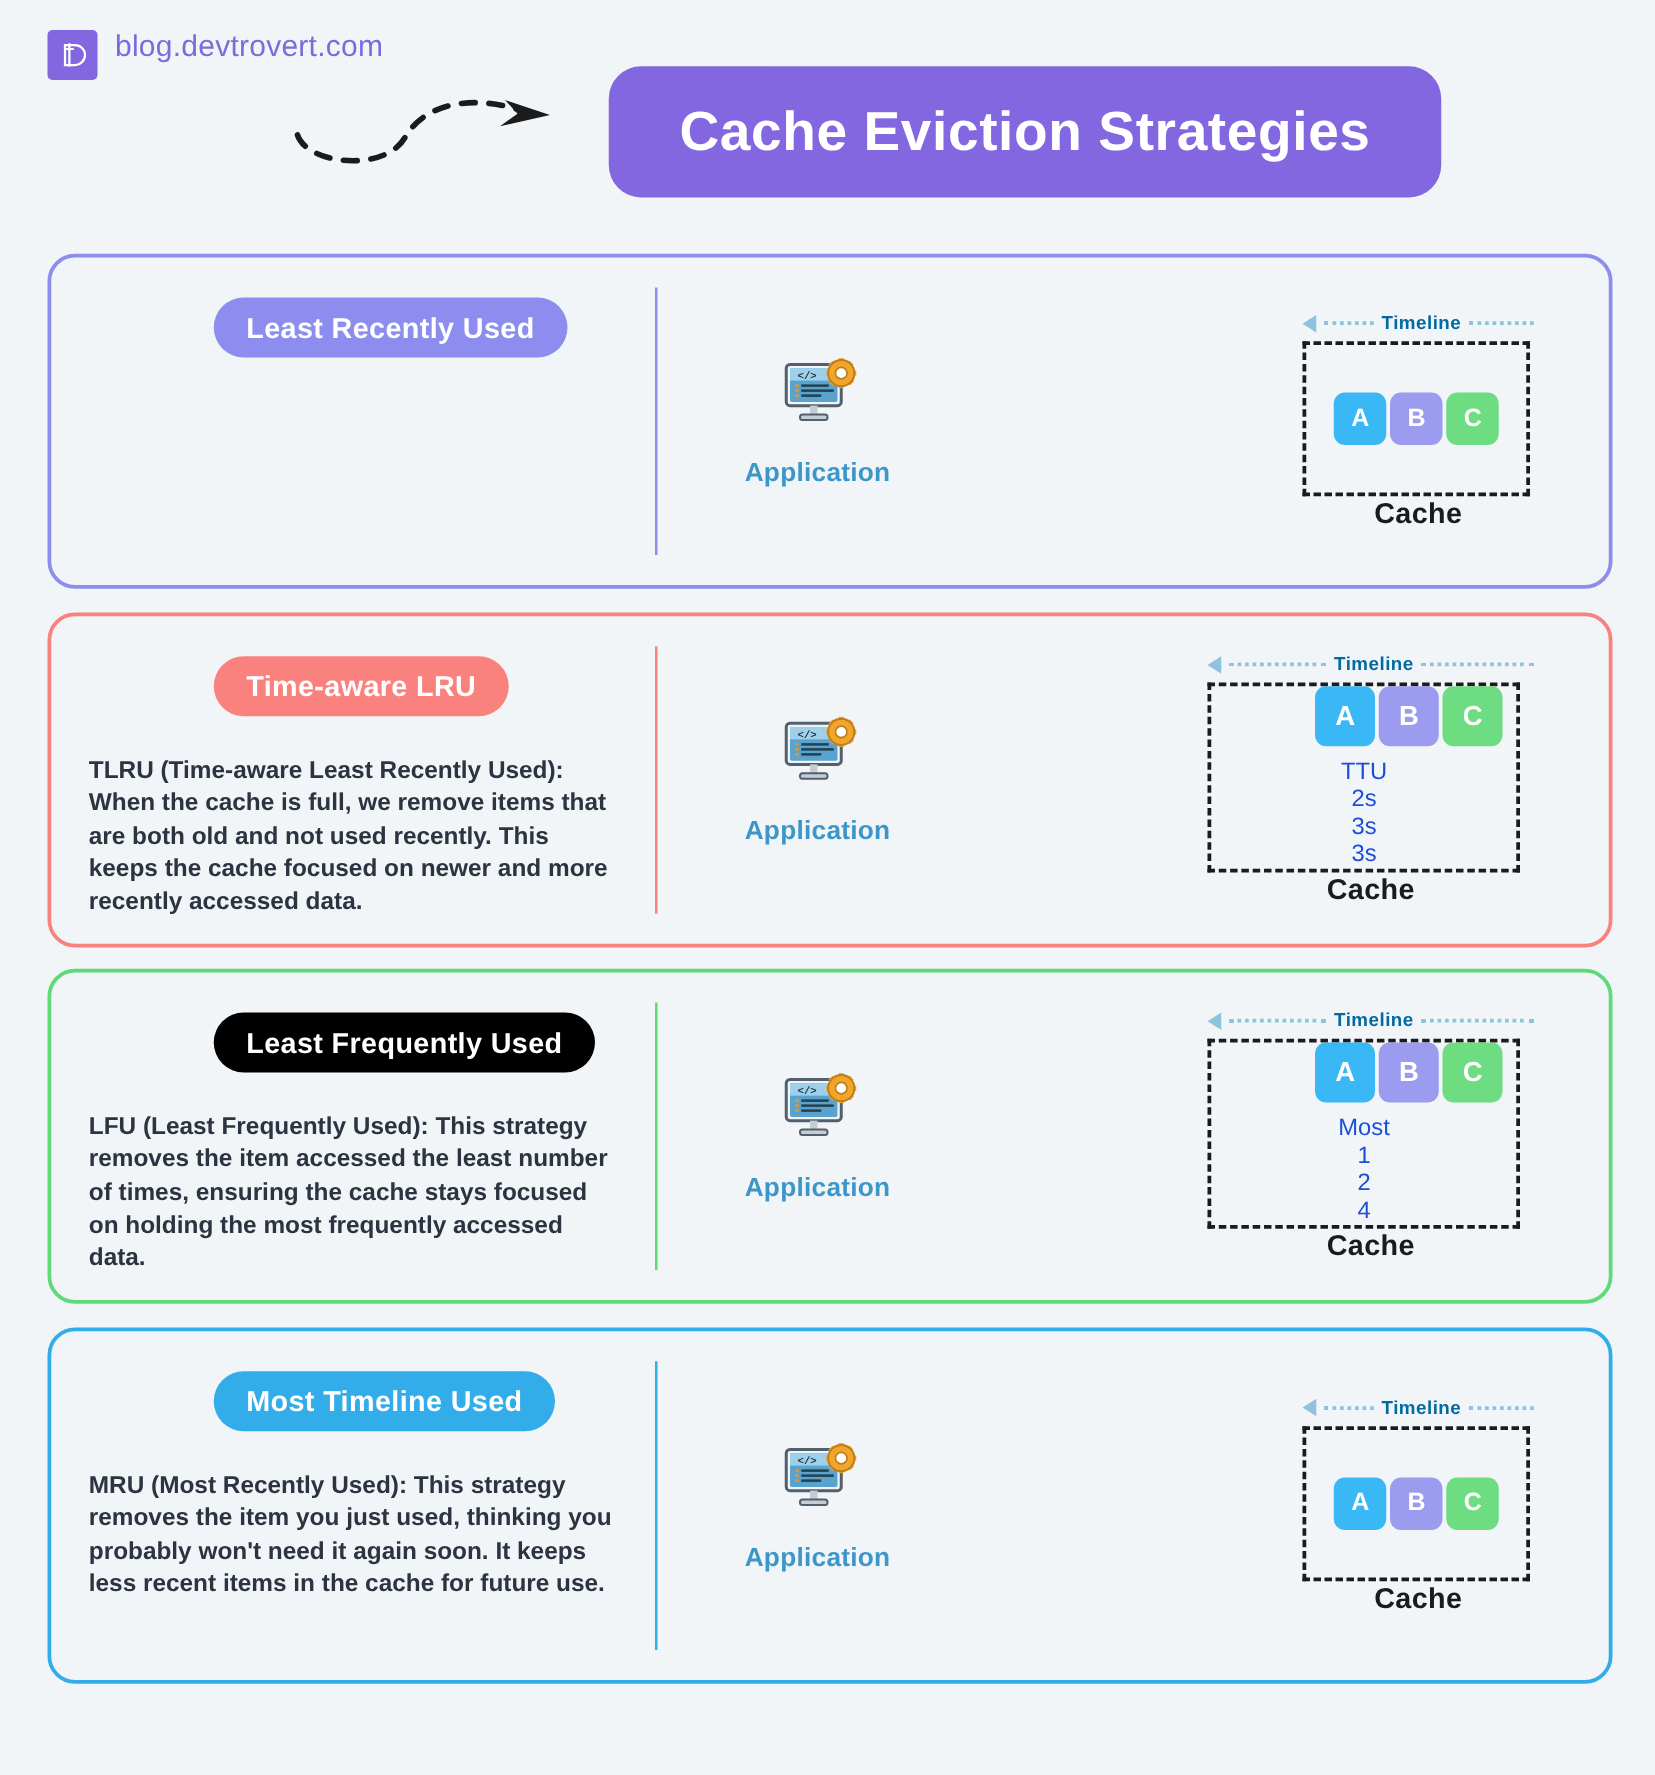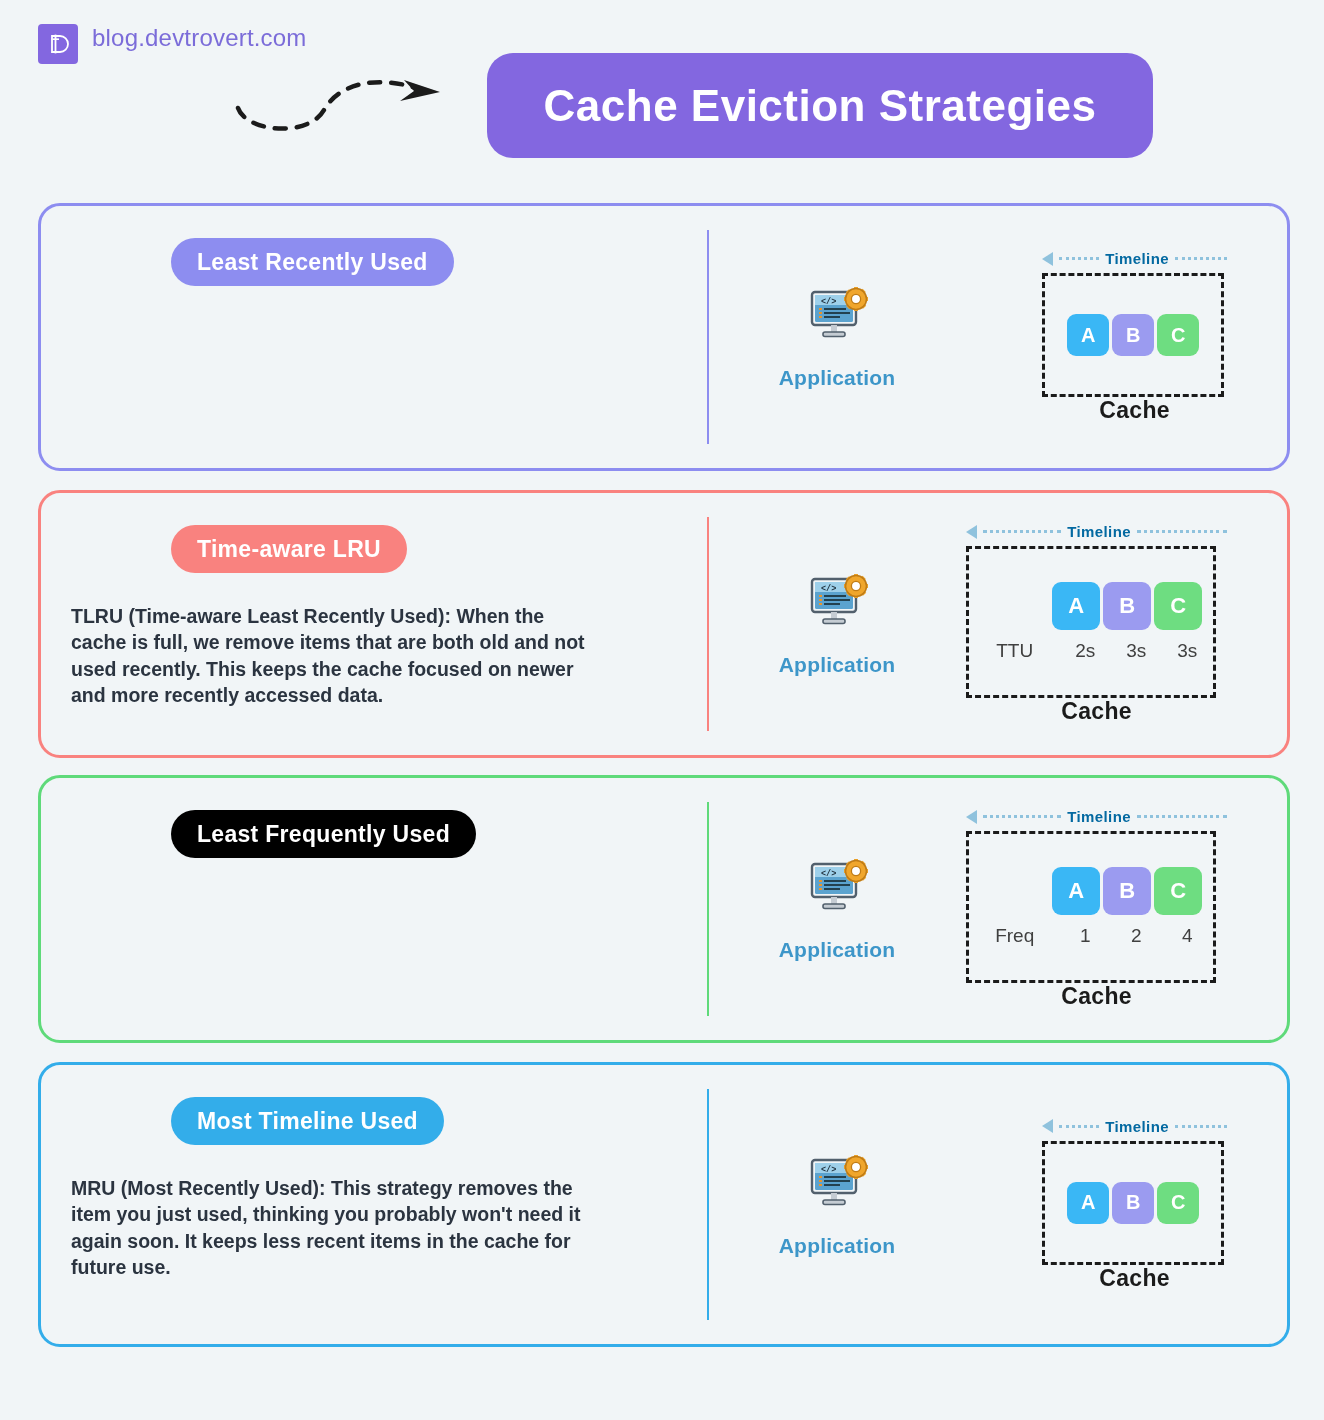--- a/index.html
+++ b/index.html
@@ -85,7 +85,7 @@
   }
 
   .card-left {
-    width: 666px;
+    width: 483px;
     position: relative;
     padding: 32px 30px 26px 30px;
   }

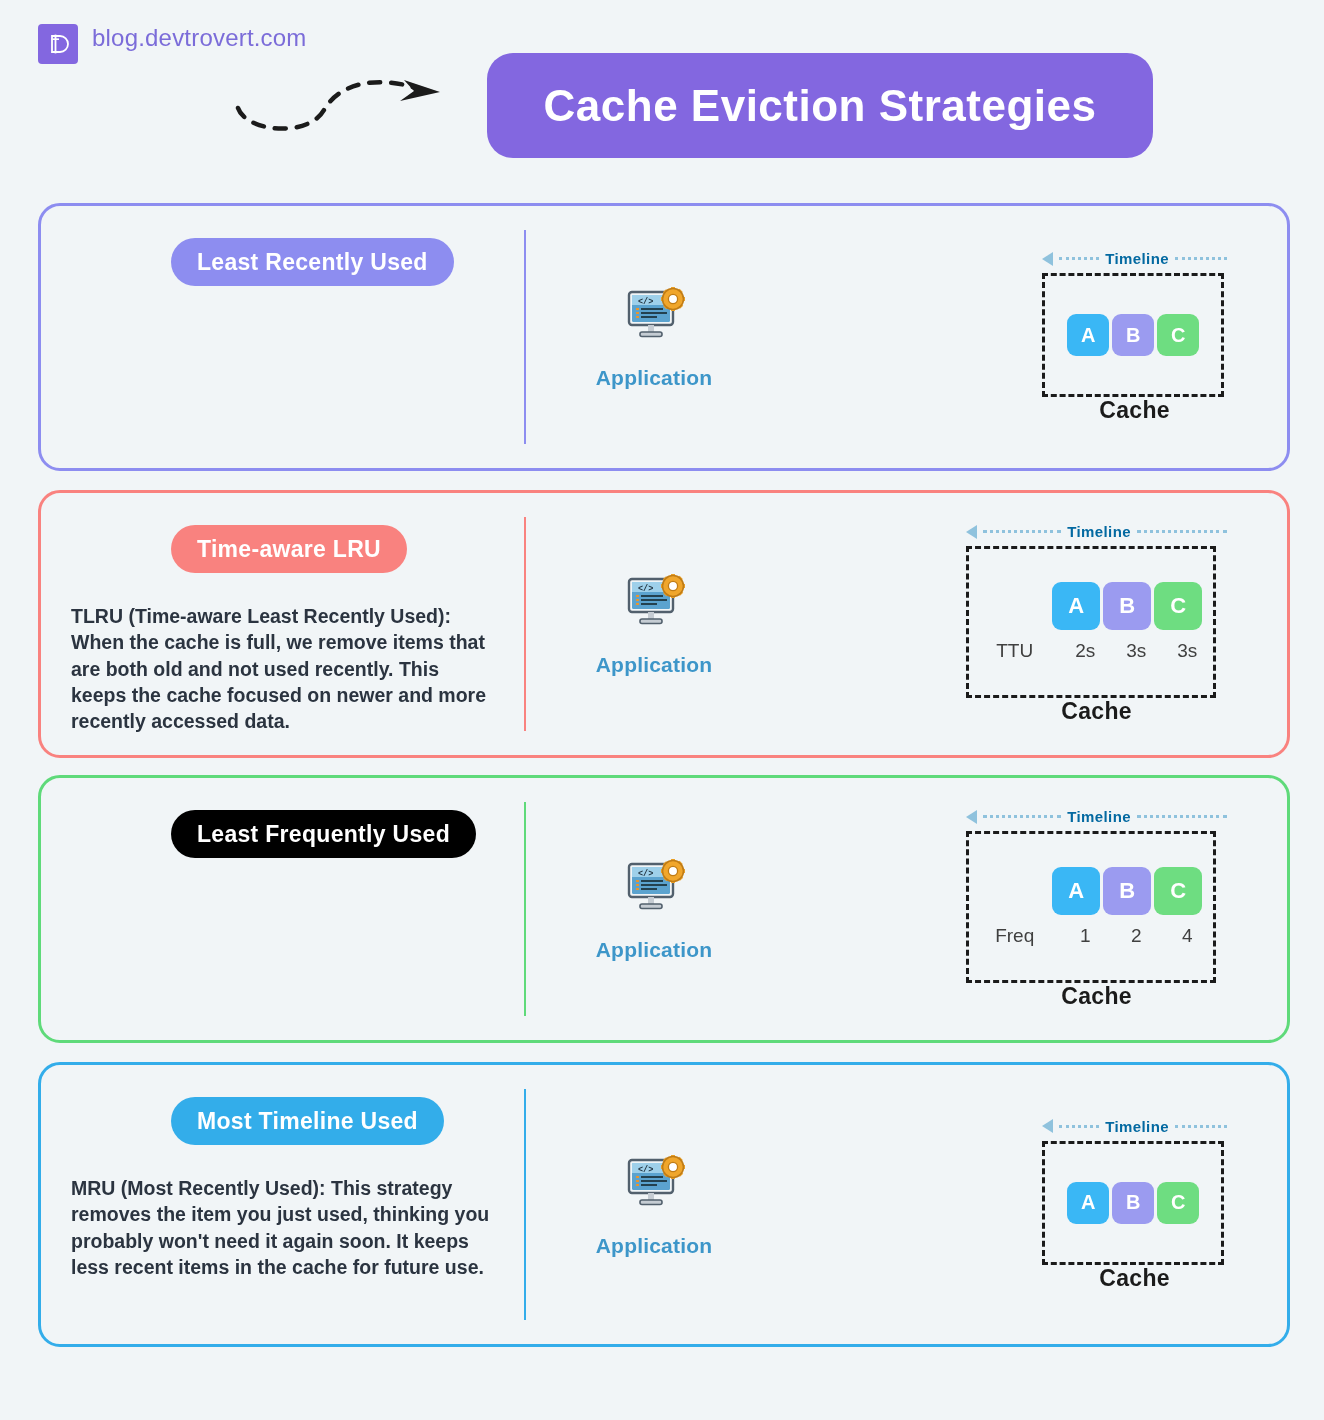--- a/index.html
+++ b/index.html
@@ -211,8 +211,9 @@
     align-items: center;
     justify-content: flex-start;
     font-size: 19px;
-    color: #404040;
+    color: #1d4ed8;
     margin-top: 10px;
+    flex-direction: column;
   }
 
   .meta-label {

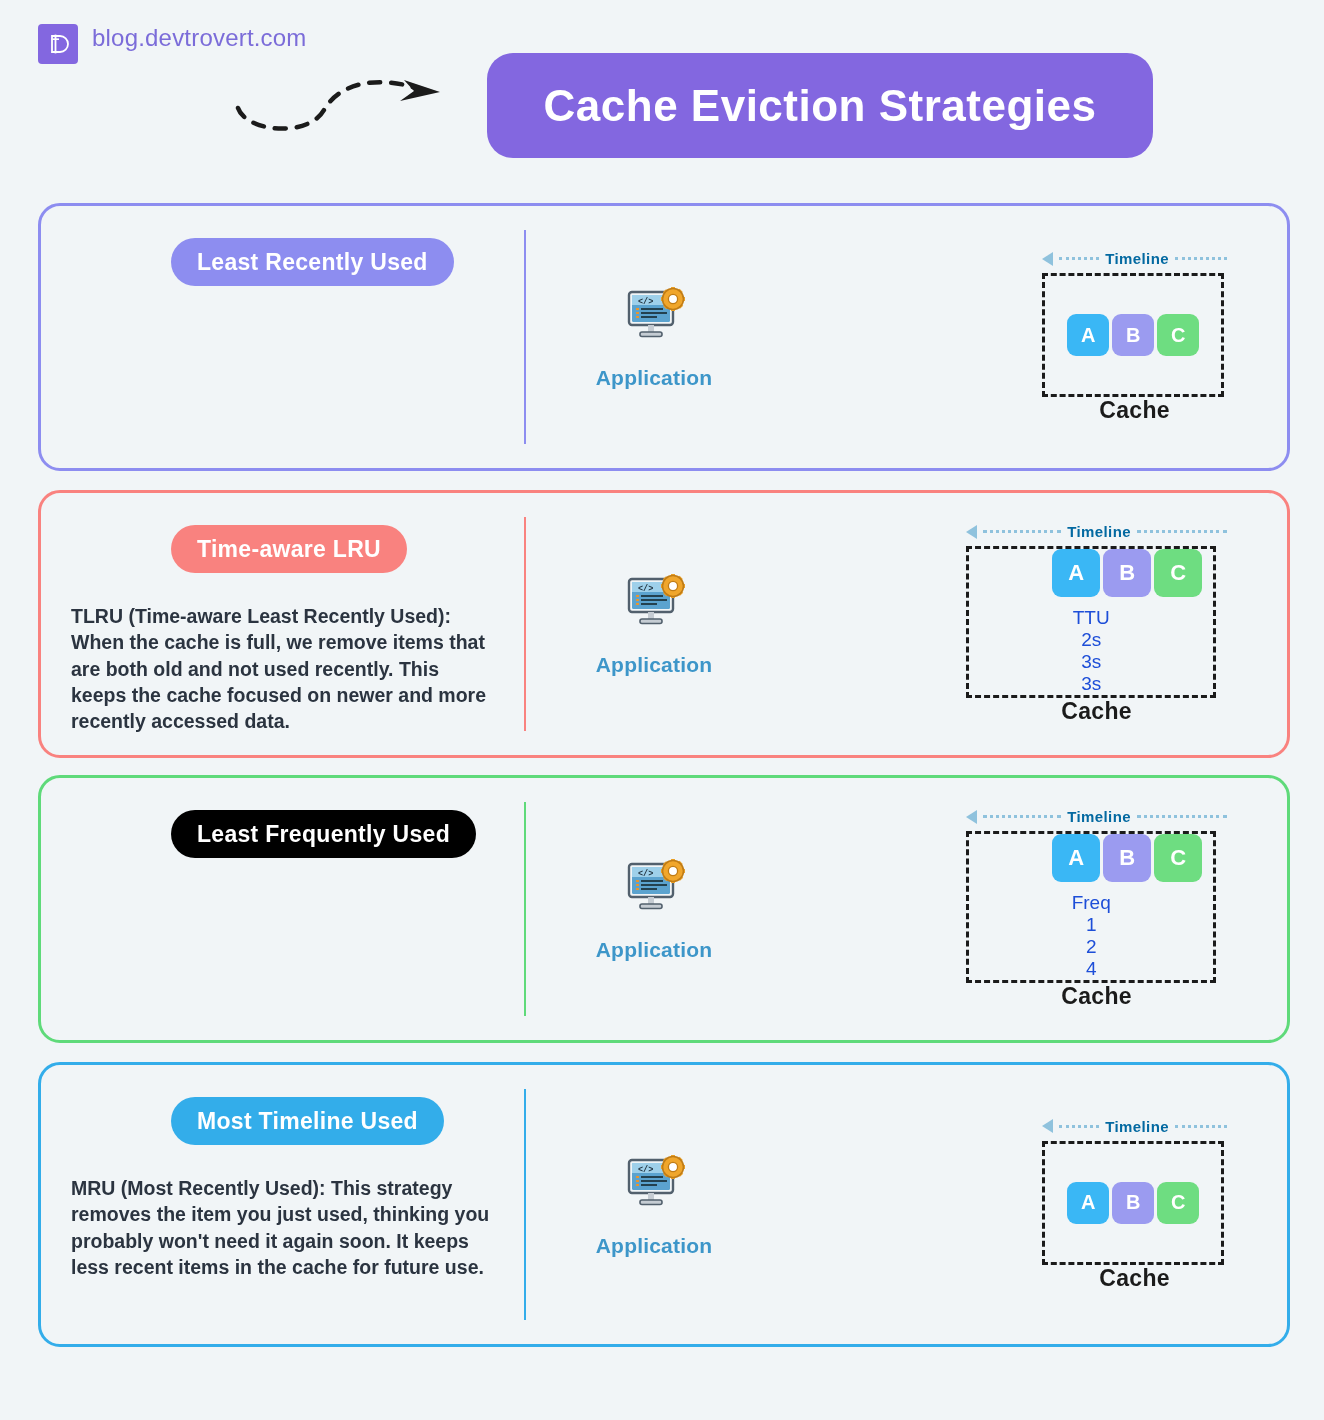--- a/index.html
+++ b/index.html
@@ -400,6 +400,7 @@
       <div class="pill-wrap">
         <div class="pill" style="background:#000000">Least Frequently Used</div>
       </div>
+      <div class="card-body">LFU (Least Frequently Used): This strategy removes the item accessed the least number of times, ensuring the cache stays focused on holding the most frequently accessed data.</div>
     </div>
 
     <div class="card-divider" style="background:#5fda7a"></div>

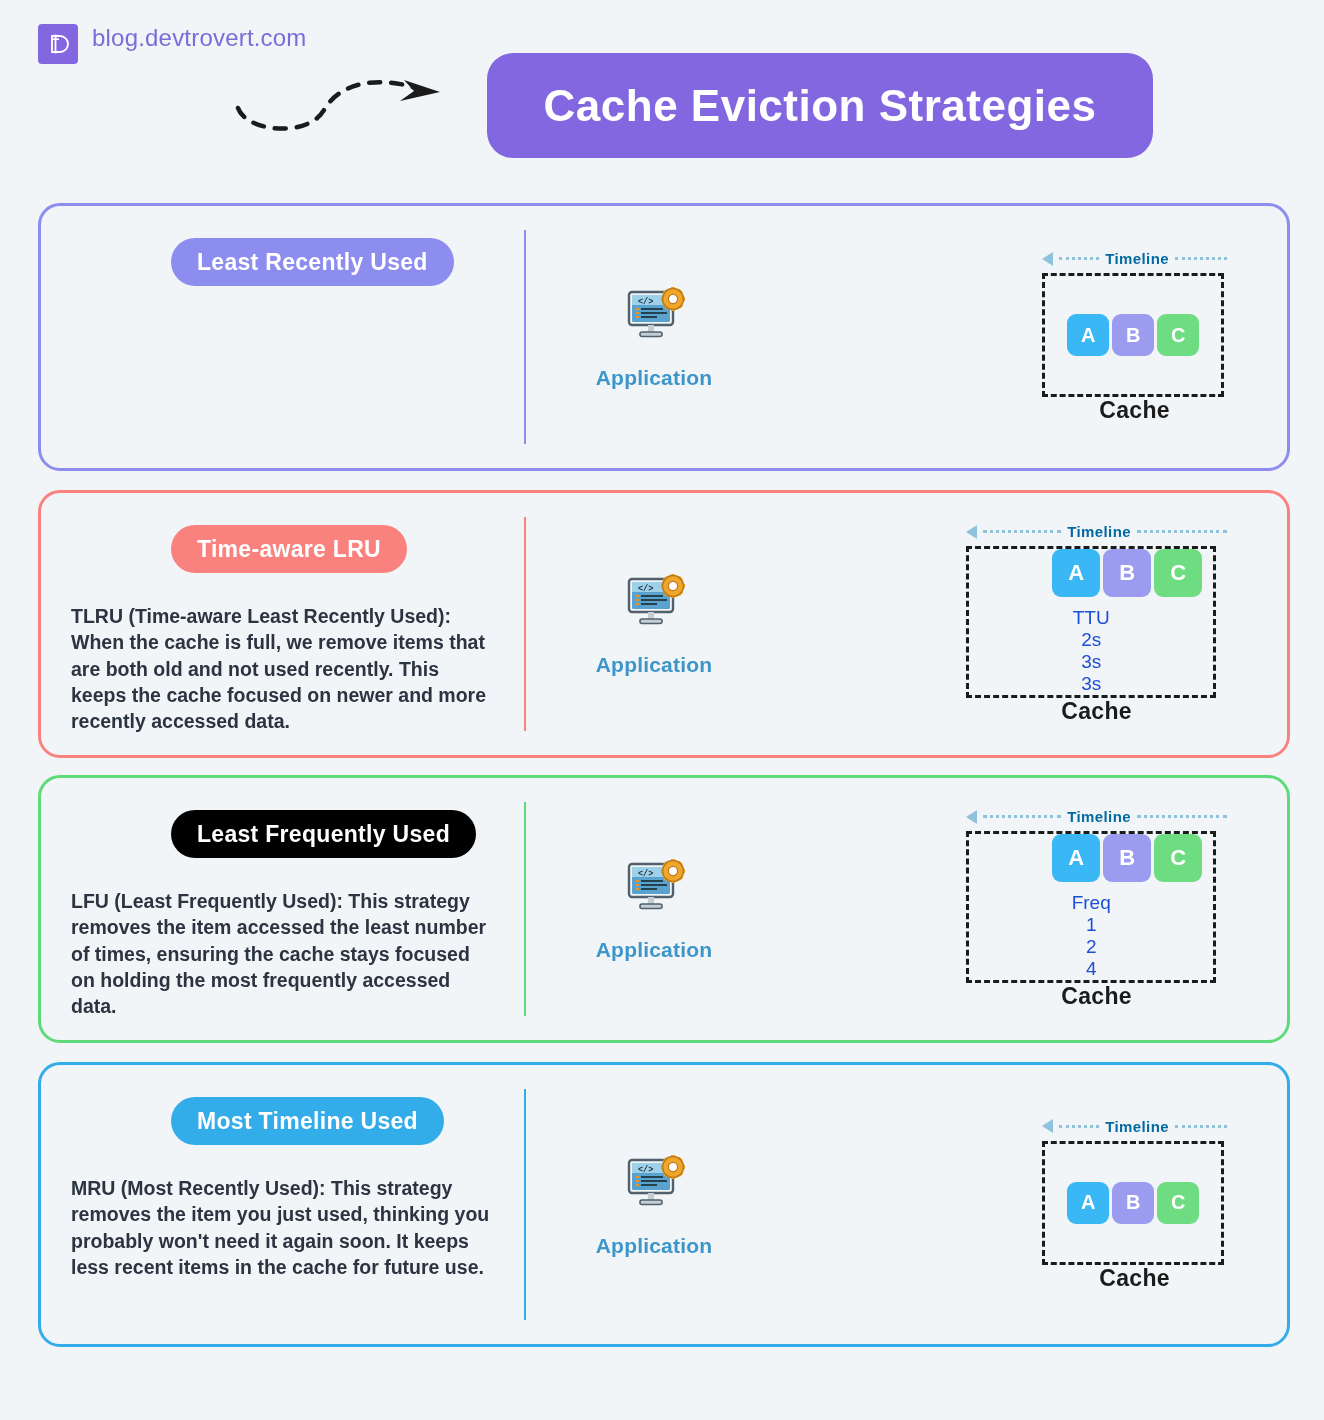--- a/index.html
+++ b/index.html
@@ -454,7 +454,7 @@
               <div class="tile" style="width:48px;height:48px;background:#6edd81;font-size:22px">C</div>
             </div>
           <div class="meta-row">
-         <div class="meta-label">Freq</div>
+         <div class="meta-label">Most</div>
          <div class="meta-val" style="width:51px">1</div>
               <div class="meta-val" style="width:51px">2</div>
               <div class="meta-val" style="width:51px">4</div>

